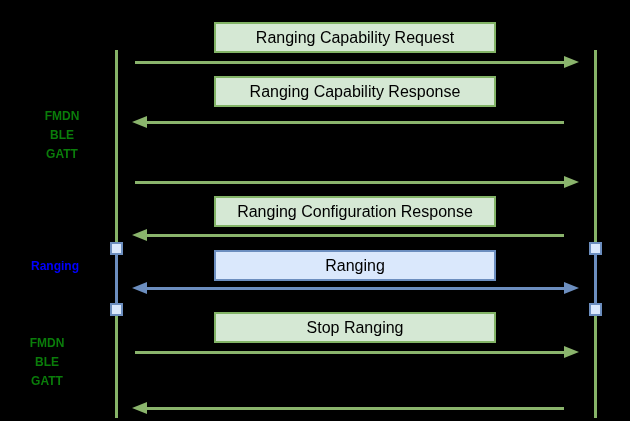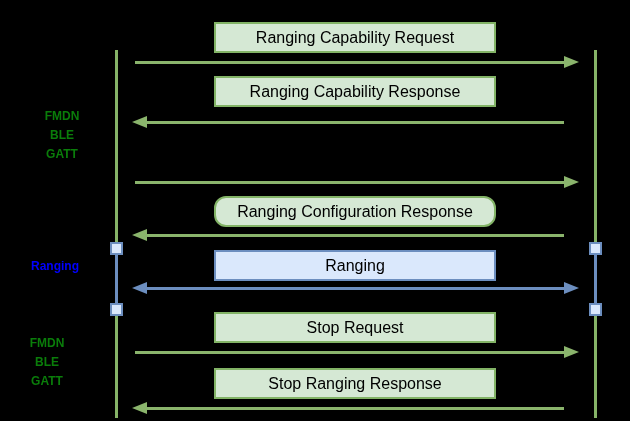--- a/index.html
+++ b/index.html
@@ -125,7 +125,7 @@
   <div class="arrow-line line-green" style="left:135px; top:181px; width:429px;"></div>
   <div class="head head-right-green" style="left:564px; top:176px;"></div>
 
-  <div class="msg-box box-green" style="top:196px;border-radius:12px;">
+  <div class="msg-box box-green" style="top:196px;">
     <span>Ranging Configuration Response</span>
   </div>
   <div class="arrow-line line-green" style="left:147px; top:234px; width:417px;"></div>

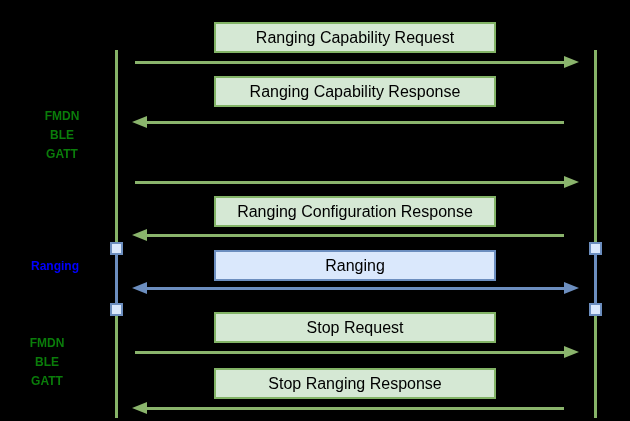--- a/index.html
+++ b/index.html
@@ -139,7 +139,7 @@
   <div class="head head-right-blue" style="left:564px; top:282px;"></div>
 
   <div class="msg-box box-green" style="top:312px;">
-    <span>Stop Request</span>
+    <span>Stop Ranging</span>
   </div>
   <div class="arrow-line line-green" style="left:135px; top:351px; width:429px;"></div>
   <div class="head head-right-green" style="left:564px; top:346px;"></div>

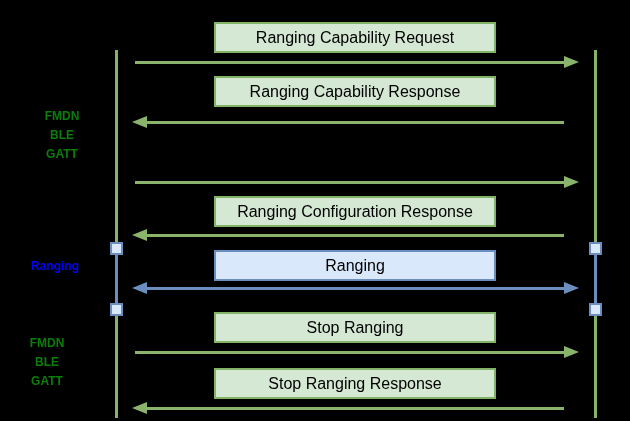--- a/index.html
+++ b/index.html
@@ -144,9 +144,6 @@
   <div class="arrow-line line-green" style="left:135px; top:351px; width:429px;"></div>
   <div class="head head-right-green" style="left:564px; top:346px;"></div>
 
-  <div class="msg-box box-green" style="top:368px;">
-    <span>Stop Ranging Response</span>
-  </div>
   <div class="arrow-line line-green" style="left:147px; top:407px; width:417px;"></div>
   <div class="head head-left-green" style="left:132px; top:402px;"></div>
 

